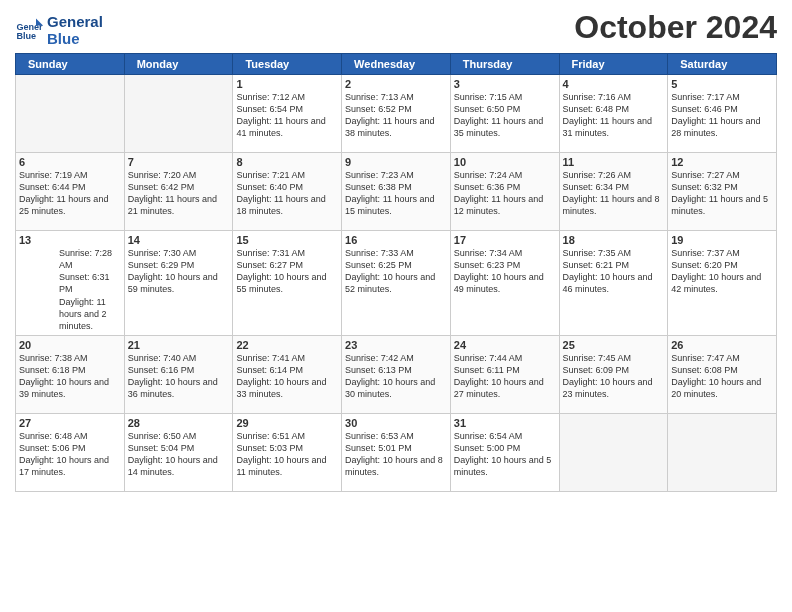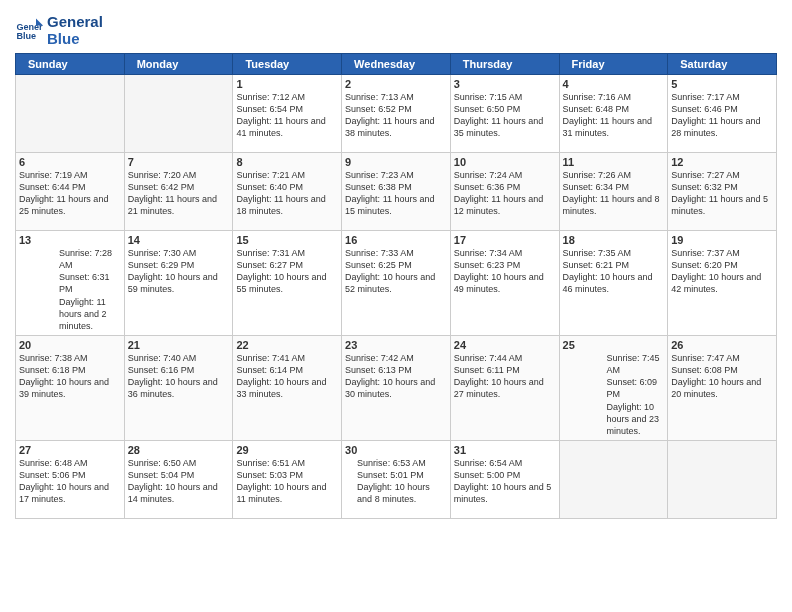--- a/index.html
+++ b/index.html
@@ -101,6 +101,7 @@
       </div>
     </div>
     <div class="title-block">
+      <div class="calendar-title">October 2024</div>
     </div>
   </div>
 

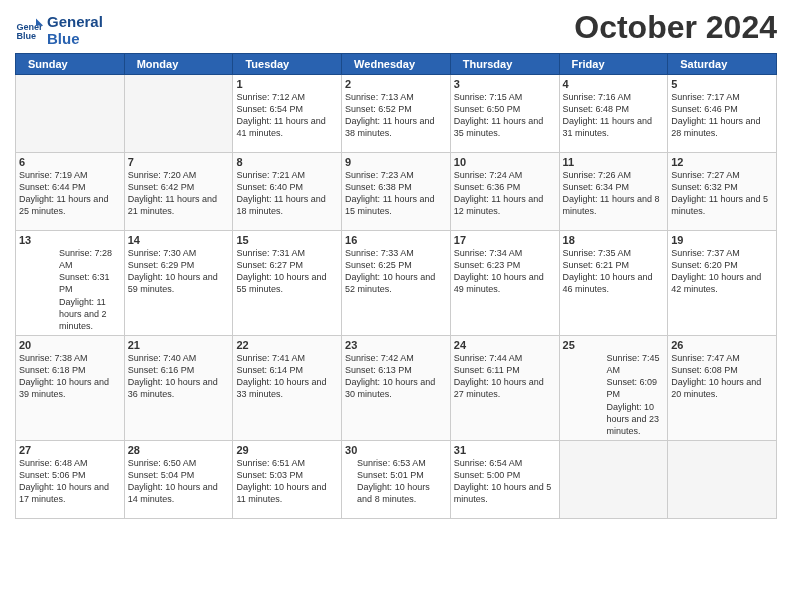--- a/index.html
+++ b/index.html
@@ -273,7 +273,7 @@
           </td>
           <td>
             <span class="day-number">25</span>
-            <div class="day-info" style="white-space: pre-wrap; margin-left: 44px;">Sunrise: 7:45 AM
+            <div class="day-info" style="white-space: pre-wrap;">Sunrise: 7:45 AM
 Sunset: 6:09 PM
 Daylight: 10 hours and 23 minutes.</div>
           </td>

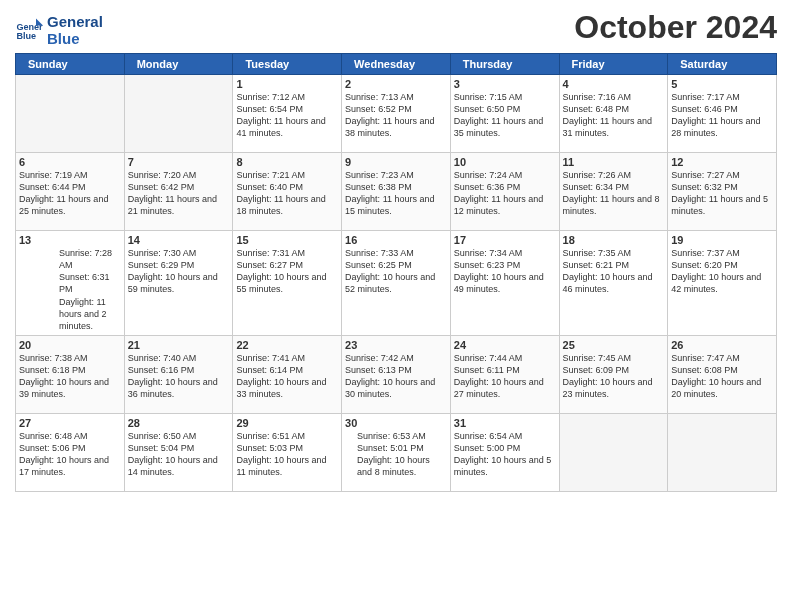--- a/index.html
+++ b/index.html
@@ -305,7 +305,7 @@
           </td>
           <td>
             <span class="day-number">30</span>
-            <div class="day-info" style="white-space: pre-wrap; margin-left: 12px;">Sunrise: 6:53 AM
+            <div class="day-info" style="white-space: pre-wrap;">Sunrise: 6:53 AM
 Sunset: 5:01 PM
 Daylight: 10 hours and 8 minutes.</div>
           </td>

